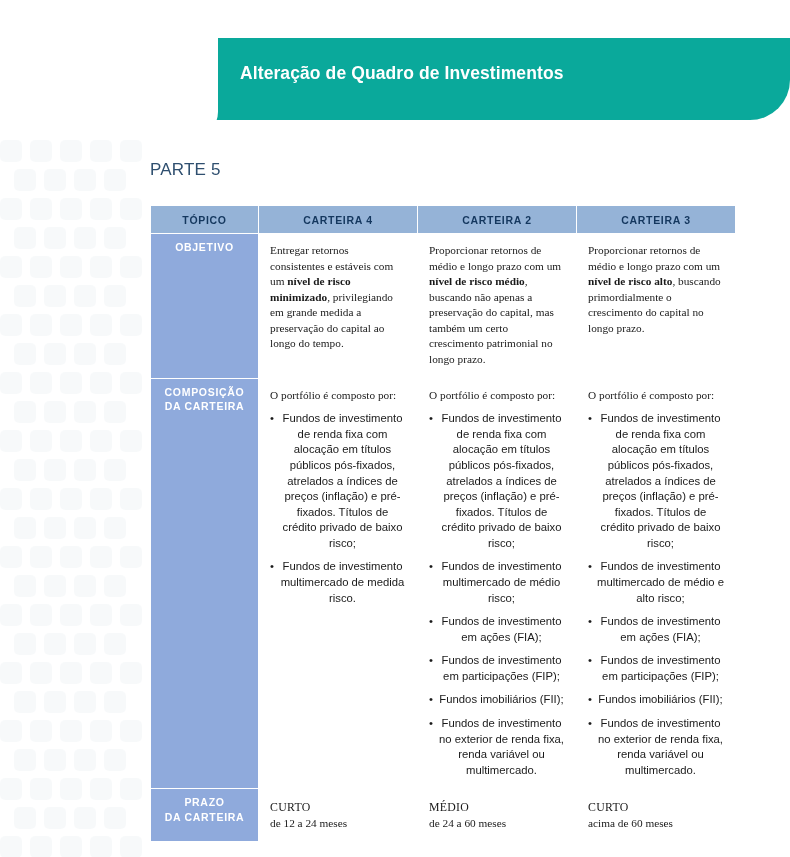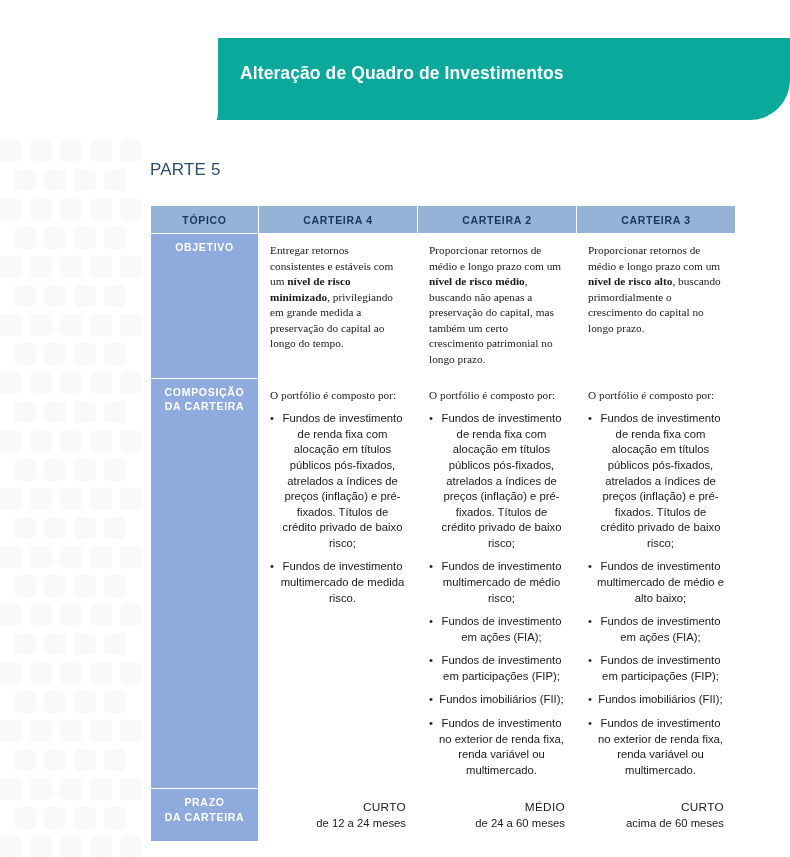--- a/index.html
+++ b/index.html
@@ -362,7 +362,7 @@
             <p>O portfólio é composto por:</p>
             <ul>
               <li>Fundos de investimento de renda fixa com alocação em títulos públicos pós-fixados, atrelados a índices de preços (inflação) e pré-fixados. Títulos de crédito privado de baixo risco;</li>
-              <li>Fundos de investimento multimercado de médio e alto baixo;</li>
+              <li>Fundos de investimento multimercado de médio e alto risco;</li>
               <li>Fundos de investimento em ações (FIA);</li>
               <li>Fundos de investimento em participações (FIP);</li>
               <li>Fundos imobiliários (FII);</li>

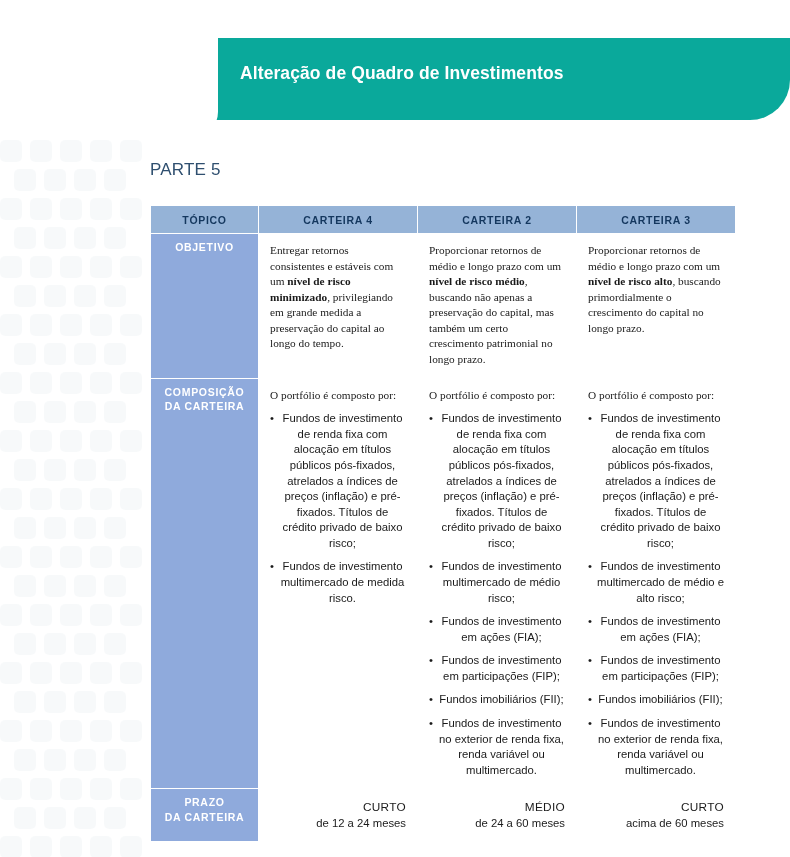--- a/index.html
+++ b/index.html
@@ -166,8 +166,9 @@
   }
   .cell b { font-weight: bold; }
   .cell-center {
-    text-align: right;
+    text-align: left;
     padding-top: 10px;
+    font-family: Liberation Serif, serif;
   }
   .cell-center .big {
     font-size: 11.8px;

